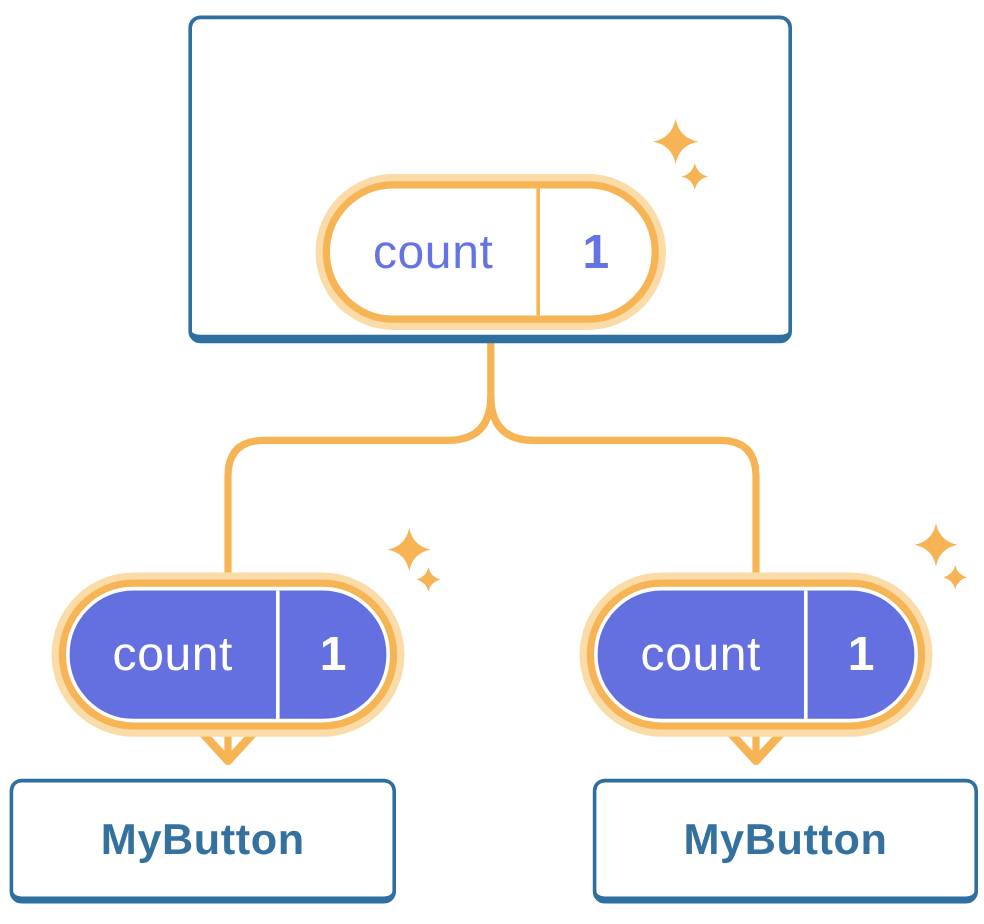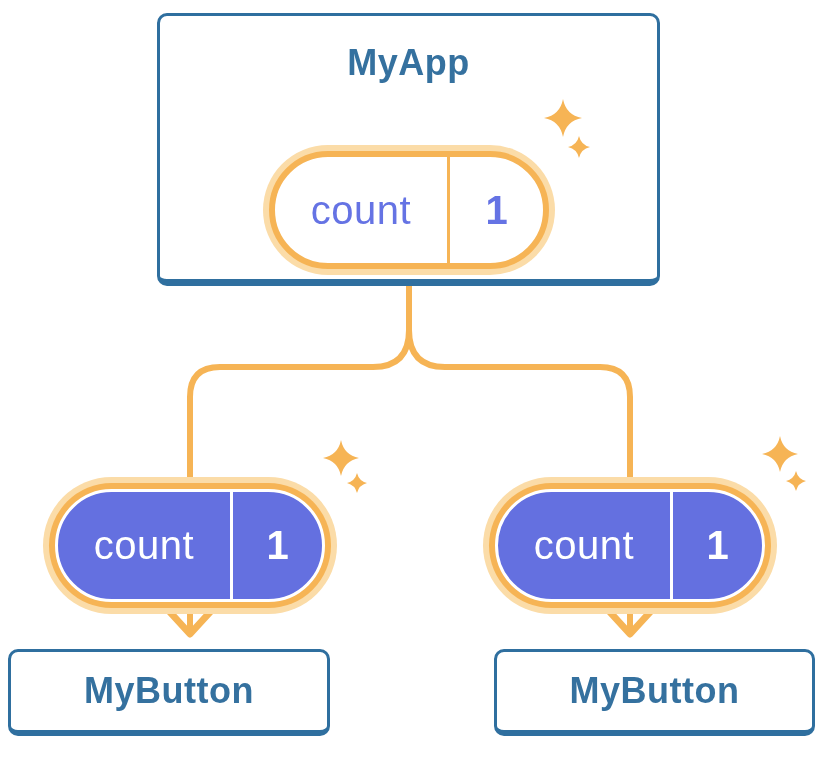--- a/index.html
+++ b/index.html
@@ -86,7 +86,6 @@
   </svg>
 
   <div class="card root">
-    <div class="component-title">MyApp</div>
     <div class="pill light">
       <div class="state-label">count</div>
       <div class="pill-divider"></div>

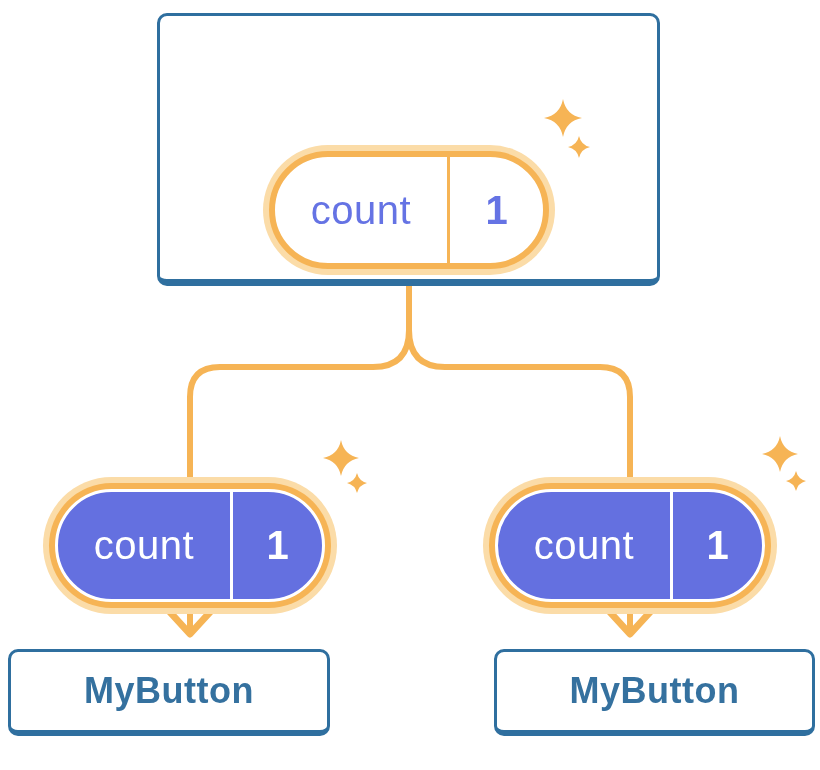--- a/index.html
+++ b/index.html
@@ -27,7 +27,7 @@
     border-radius:10px;z-index:2;
   }
   .card.root{left:157px;top:13px;width:503px;height:273px;border-bottom-width:7px;}
-  .card.child{width:322px;height:87px;border-bottom-width:6px;display:flex;align-items:center;justify-content:center;}
+  .card.child{width:322px;height:104px;border-bottom-width:6px;display:flex;align-items:center;justify-content:center;}
   .card.child.left{left:8px;top:649px;}
   .card.child.right{left:494px;top:649px;width:321px;}
 

